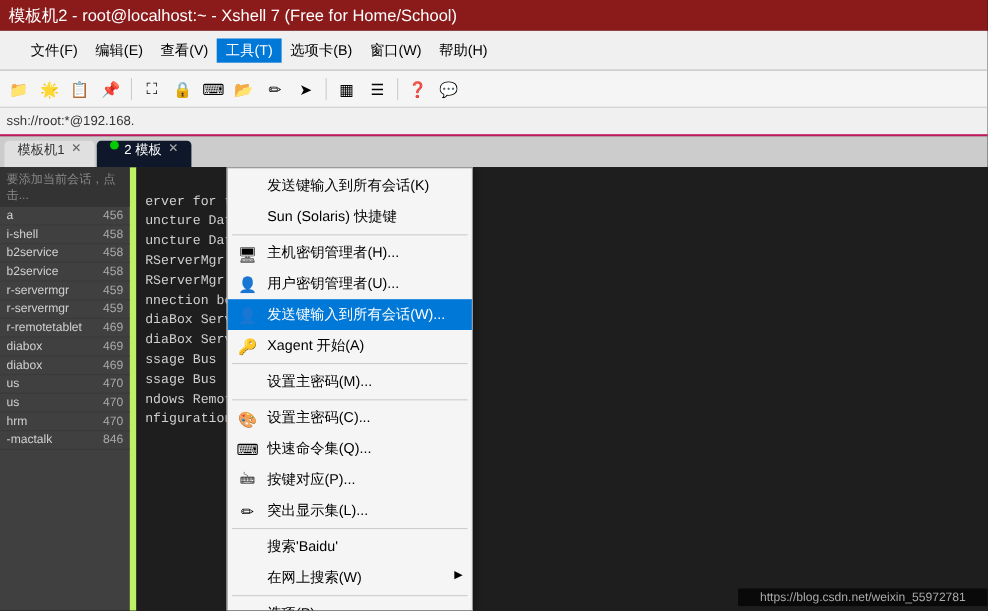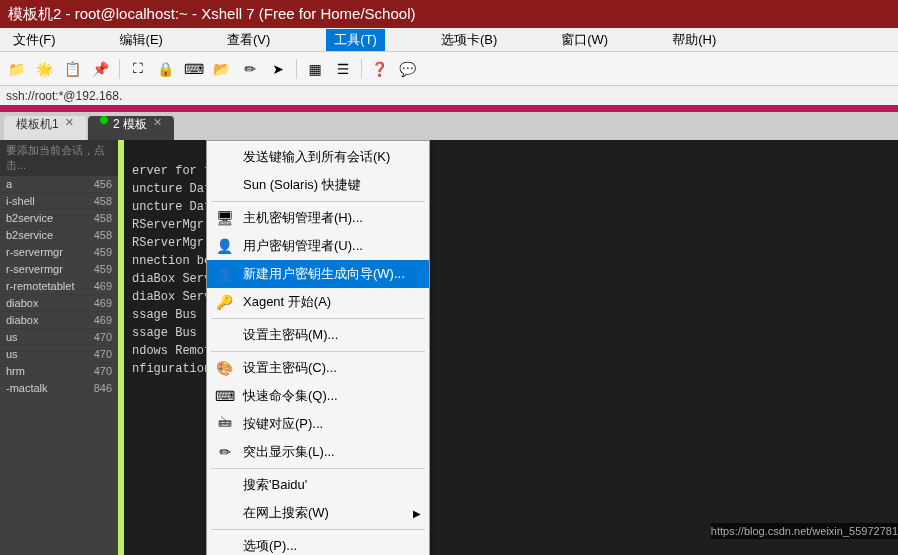--- a/index.html
+++ b/index.html
@@ -26,12 +26,11 @@
     
     .menu-bar {
       background: #f0f0f0;
-      height: 24px;
-      display: flex;
-      align-items: center;
-      padding: 0 5px;
+      height: 36px;
+      display: flex;
+      align-items: center;
+      padding: 0 20px;
       border-bottom: 1px solid #ccc;
-      gap: 48px;
     }
     .menu-bar-item {
       padding: 2px 8px;

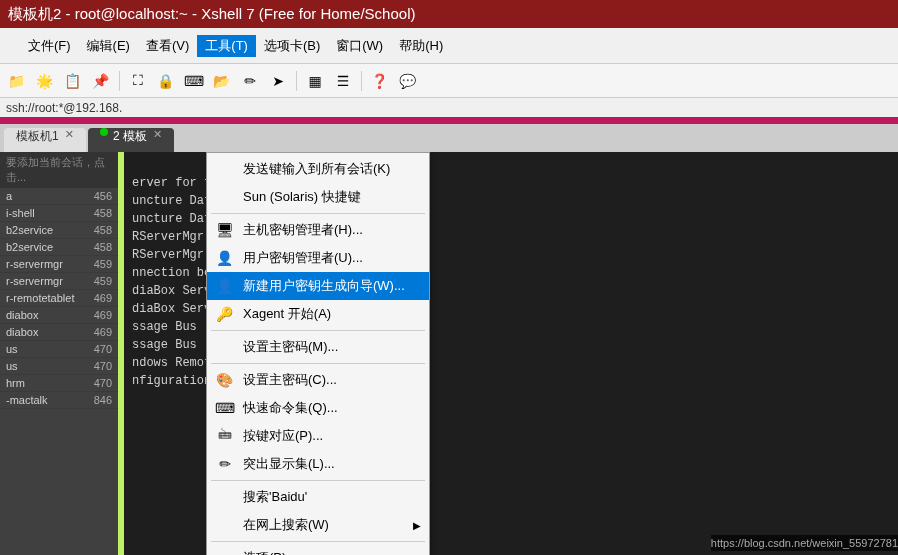--- a/index.html
+++ b/index.html
@@ -73,7 +73,7 @@
       display: flex;
       align-items: center;
       padding: 2px 6px;
-      border-bottom: 7px solid #be185d;
+      border-bottom: 2px solid #be185d;
       font-size: 12px;
       color: #333;
     }

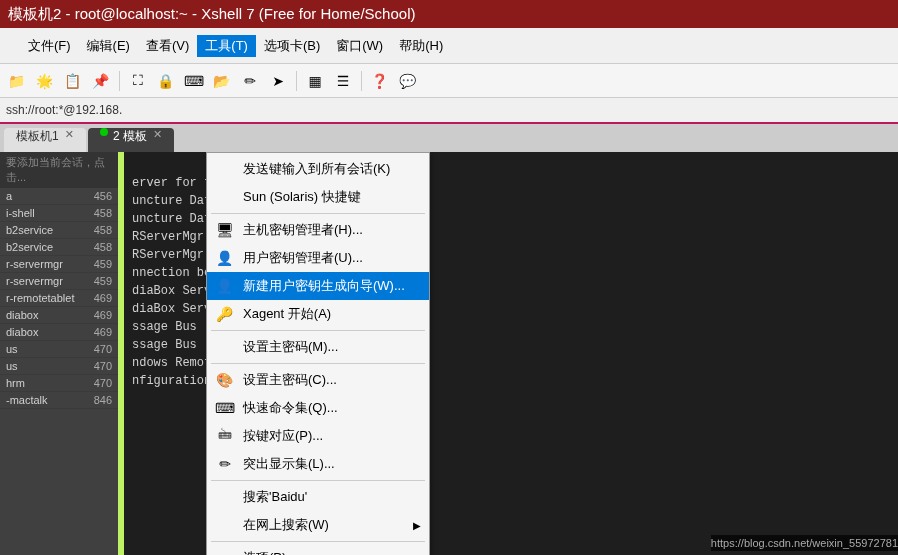--- a/index.html
+++ b/index.html
@@ -97,7 +97,7 @@
       margin-right: 2px;
     }
     .tab.active {
-      background: #404040;
+      background: #0f172a;
       color: #fff;
     }
     .tab.inactive {

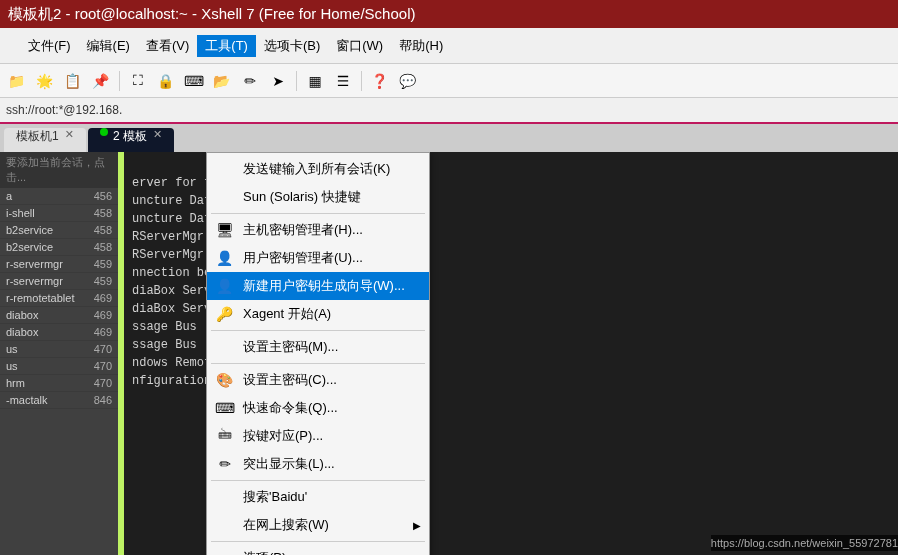--- a/index.html
+++ b/index.html
@@ -166,7 +166,7 @@
     }
     .dropdown-item {
       display: flex;
-      align-items: center;
+      align-items: flex-start;
       padding: 5px 24px 5px 36px;
       font-size: 13px;
       color: #000;

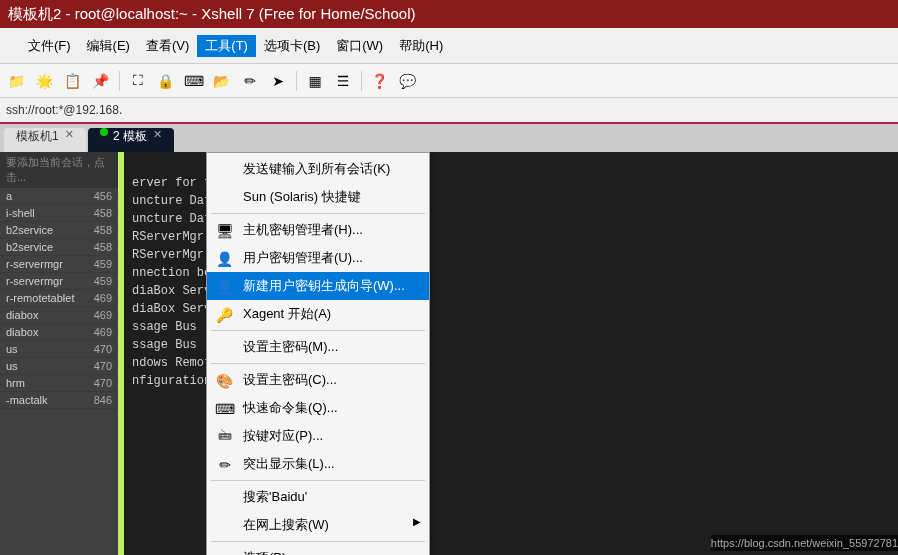--- a/index.html
+++ b/index.html
@@ -355,7 +355,7 @@
     </div>
     <div class="dropdown-item highlighted">
       <span class="item-icon">👤</span>
-      <span>新建用户密钥生成向导(W)...</span>
+      <span>发送键输入到所有会话(W)...</span>
     </div>
     <div class="dropdown-item">
       <span class="item-icon">🔑</span>

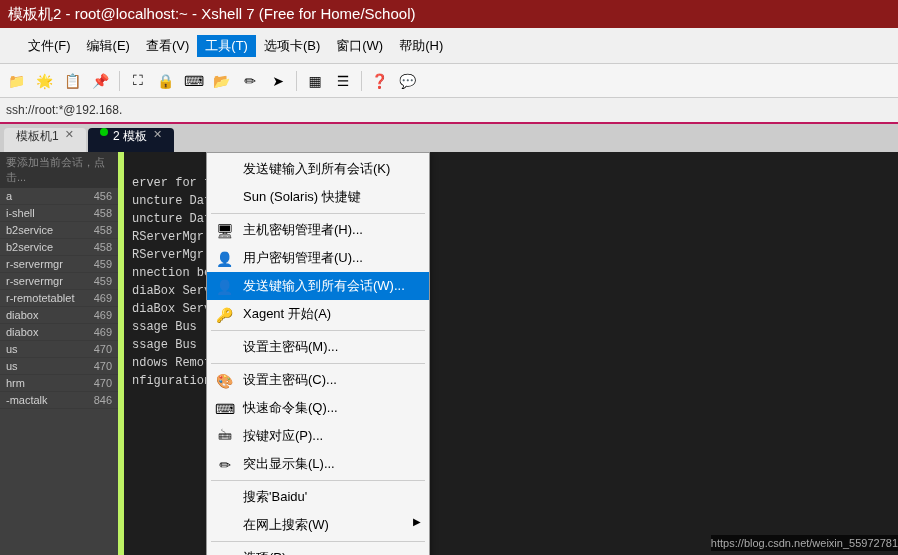--- a/index.html
+++ b/index.html
@@ -204,7 +204,7 @@
       background: rgba(0,0,0,0.7);
       color: #aaa;
       font-size: 11px;
-      padding: 2px 0;
+      padding: 2px 20px;
     }
   </style>
 </head>

